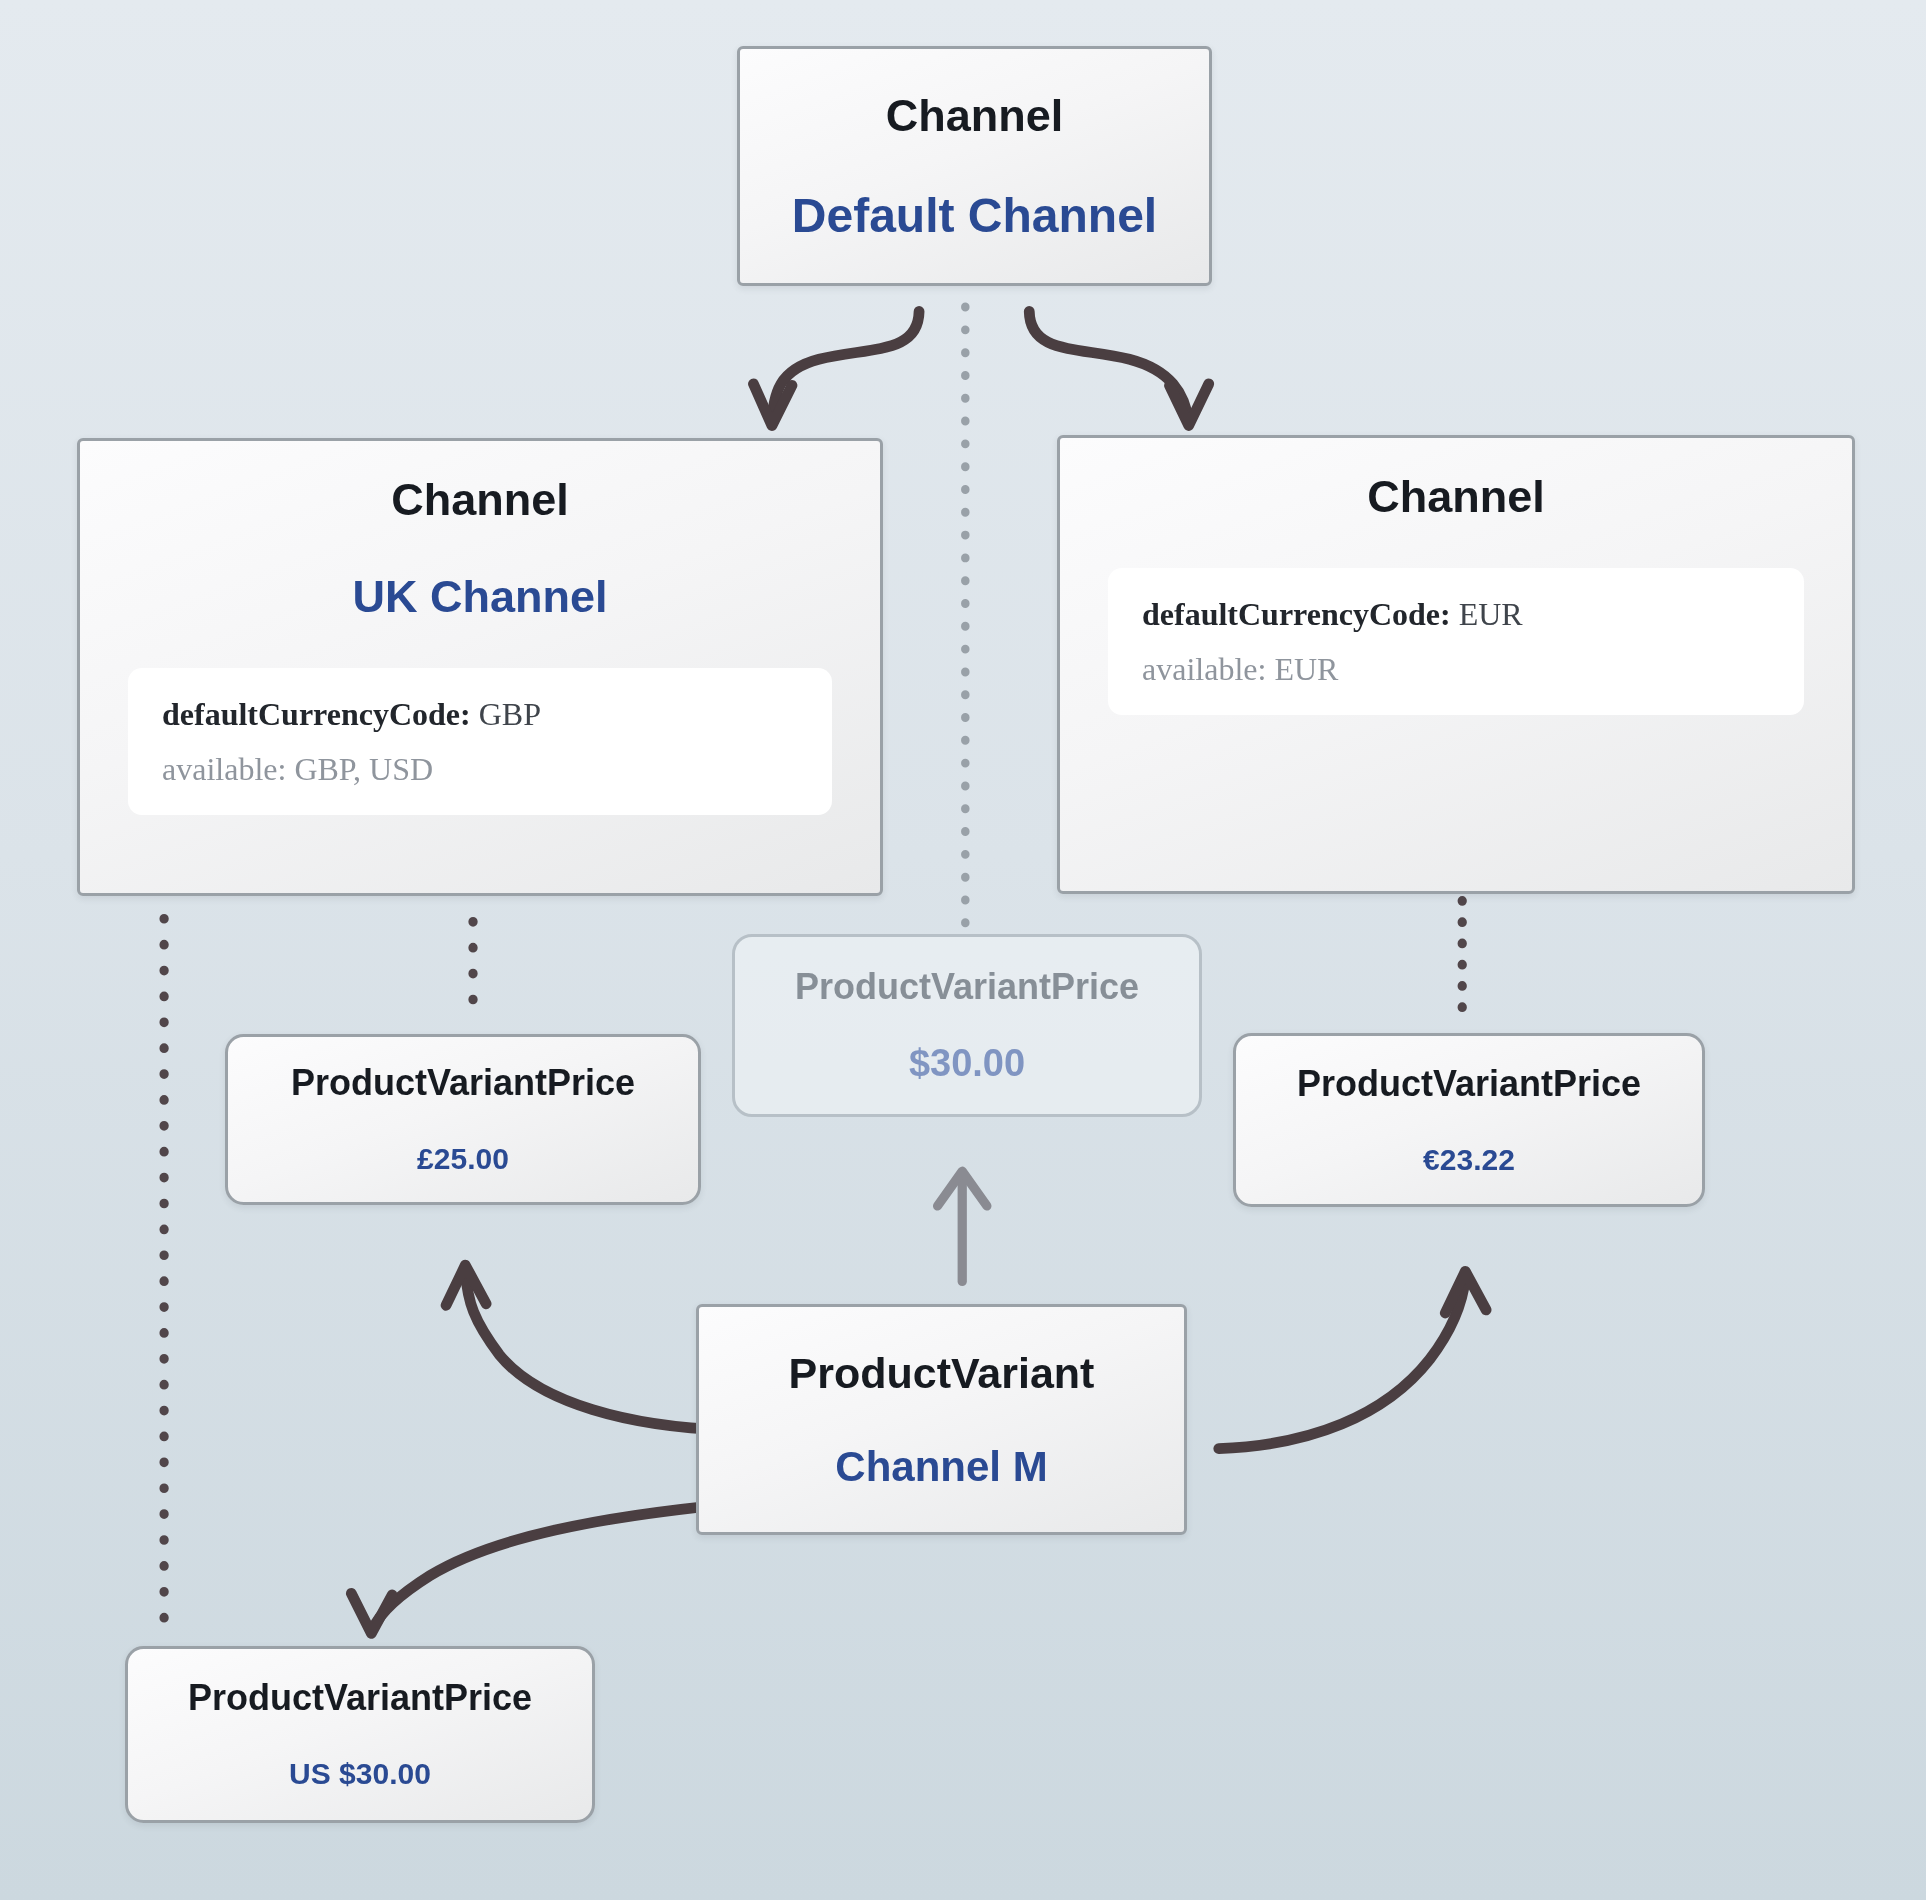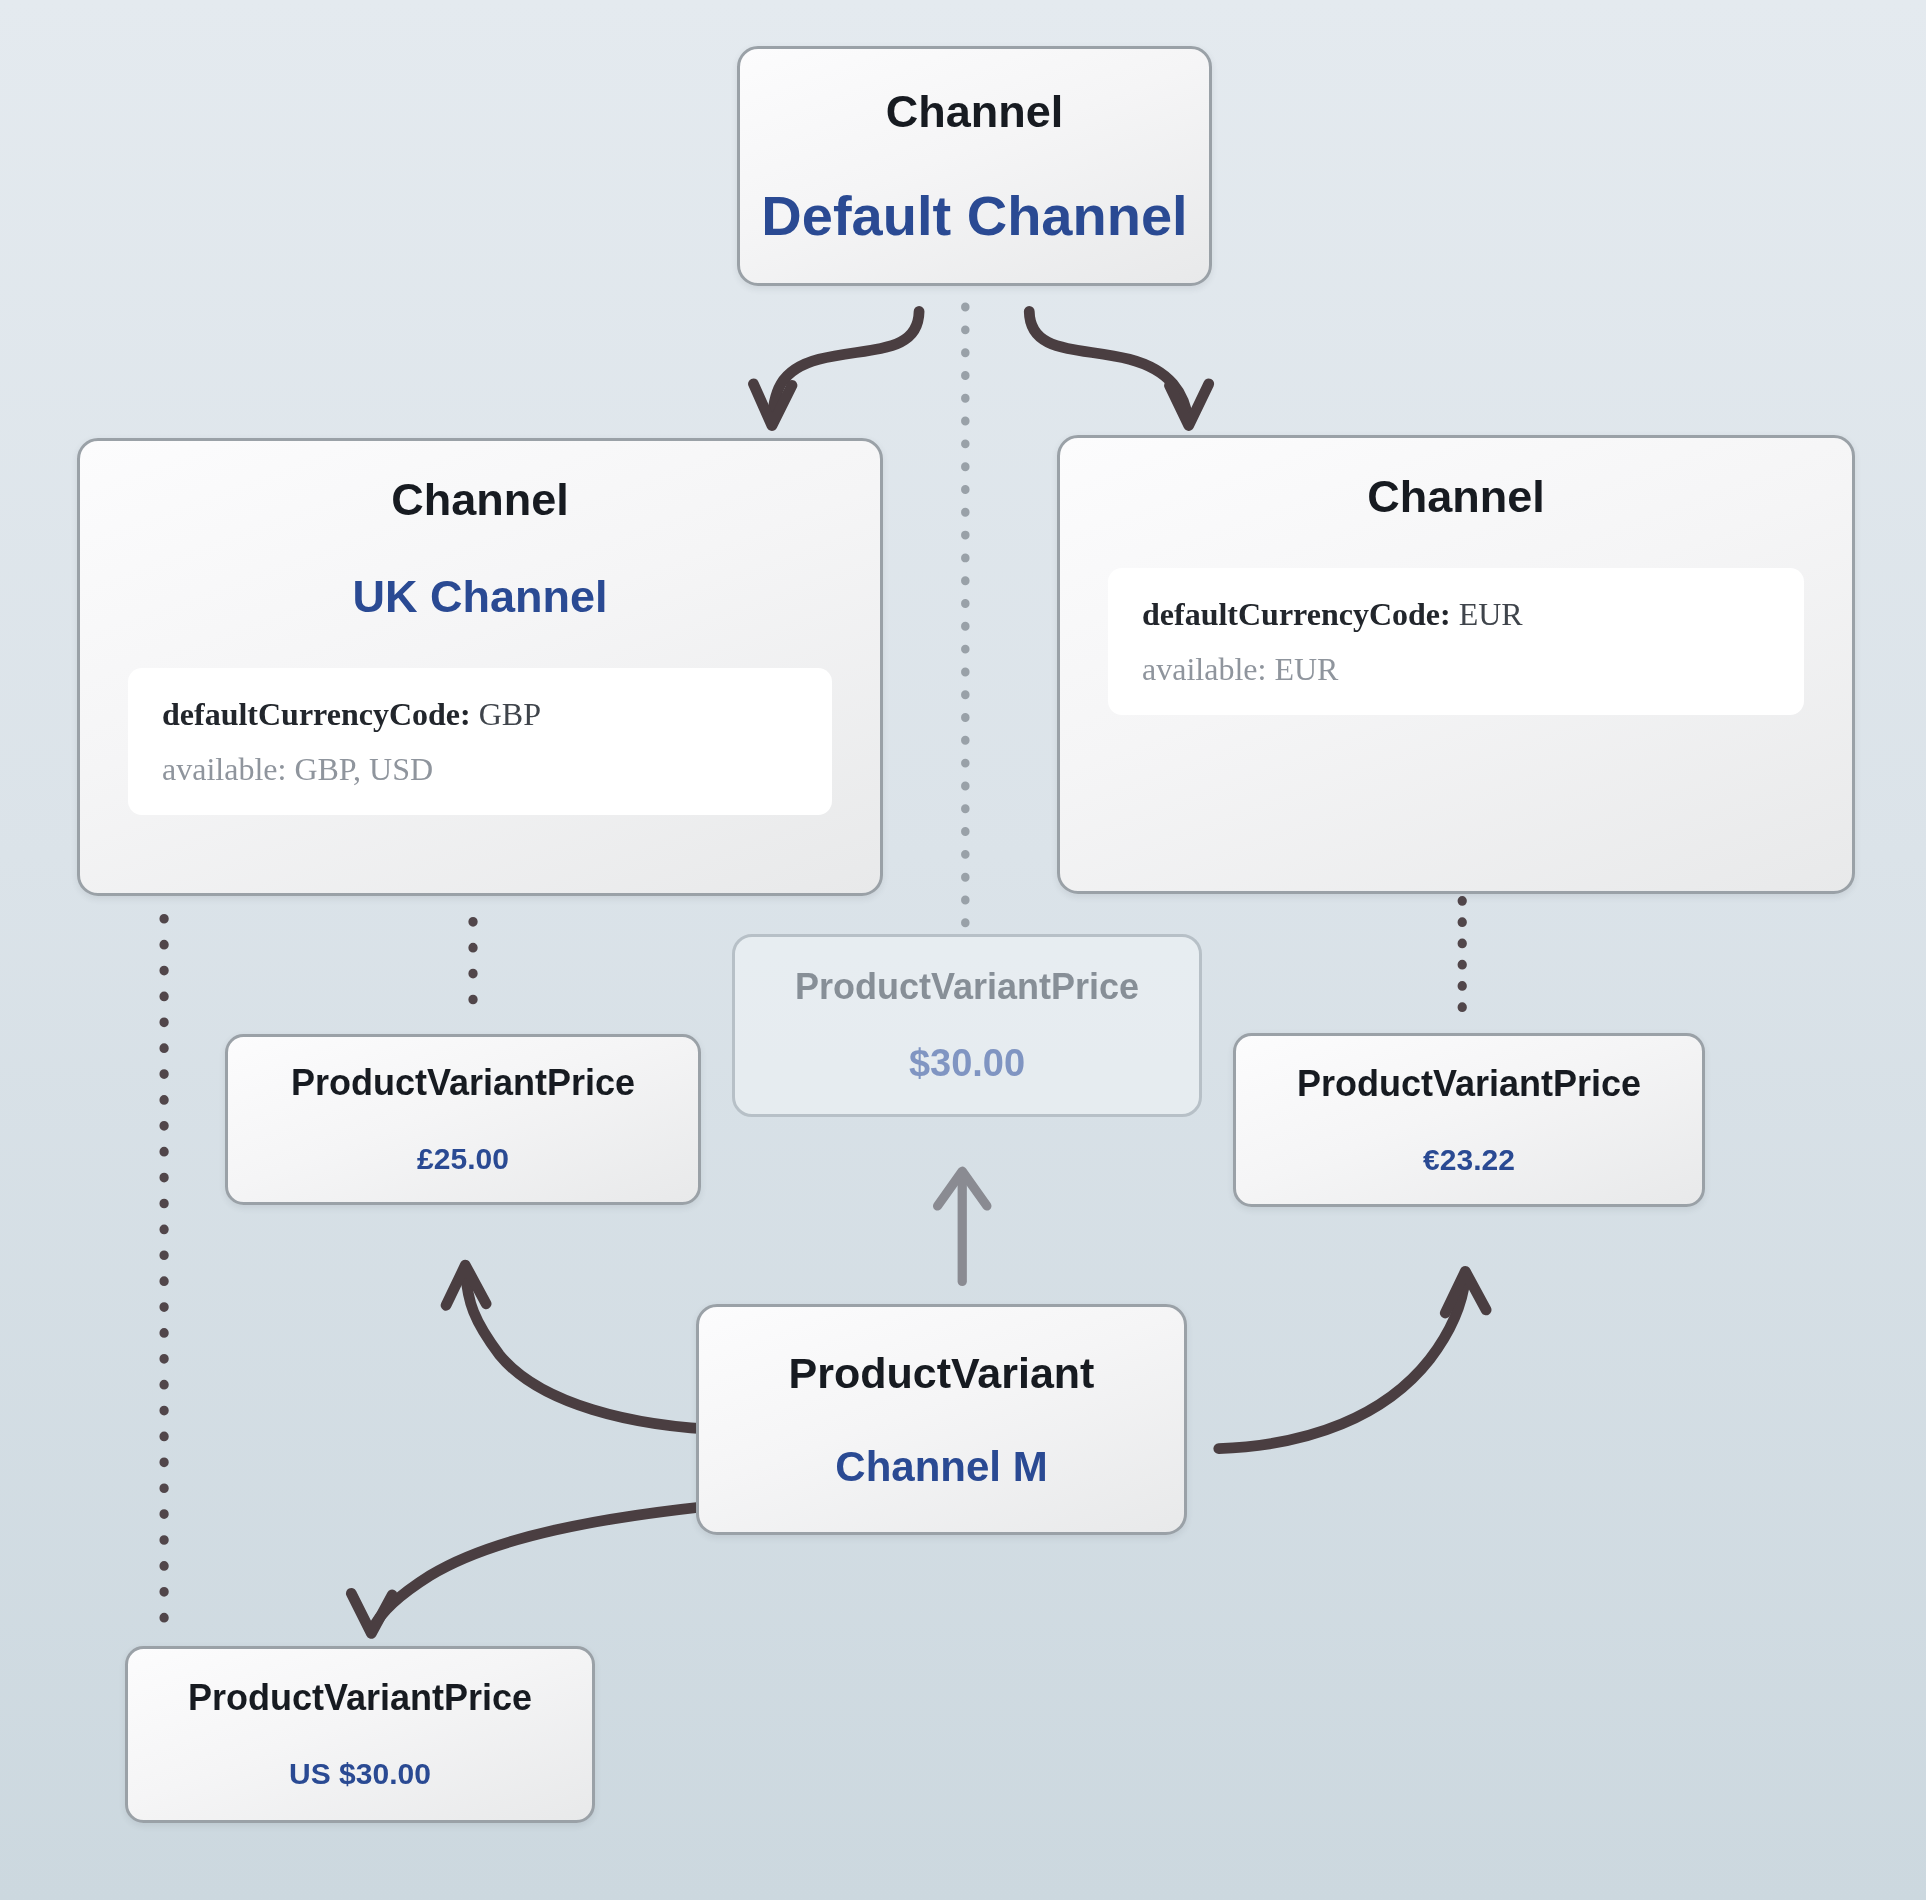--- a/index.html
+++ b/index.html
@@ -35,7 +35,7 @@
   .node{
     position:absolute;box-sizing:border-box;
     border:3.9px solid var(--node-border,#9aa1a7);
-    border-radius:21px;
+    border-radius:6px;
     background:linear-gradient(160deg,#fcfcfd 0%,#f5f5f6 45%,#e8e9ea 100%);
     box-shadow:0 2.3px 6.2px rgba(60,70,80,0.10);
     display:flex;flex-direction:column;align-items:center;

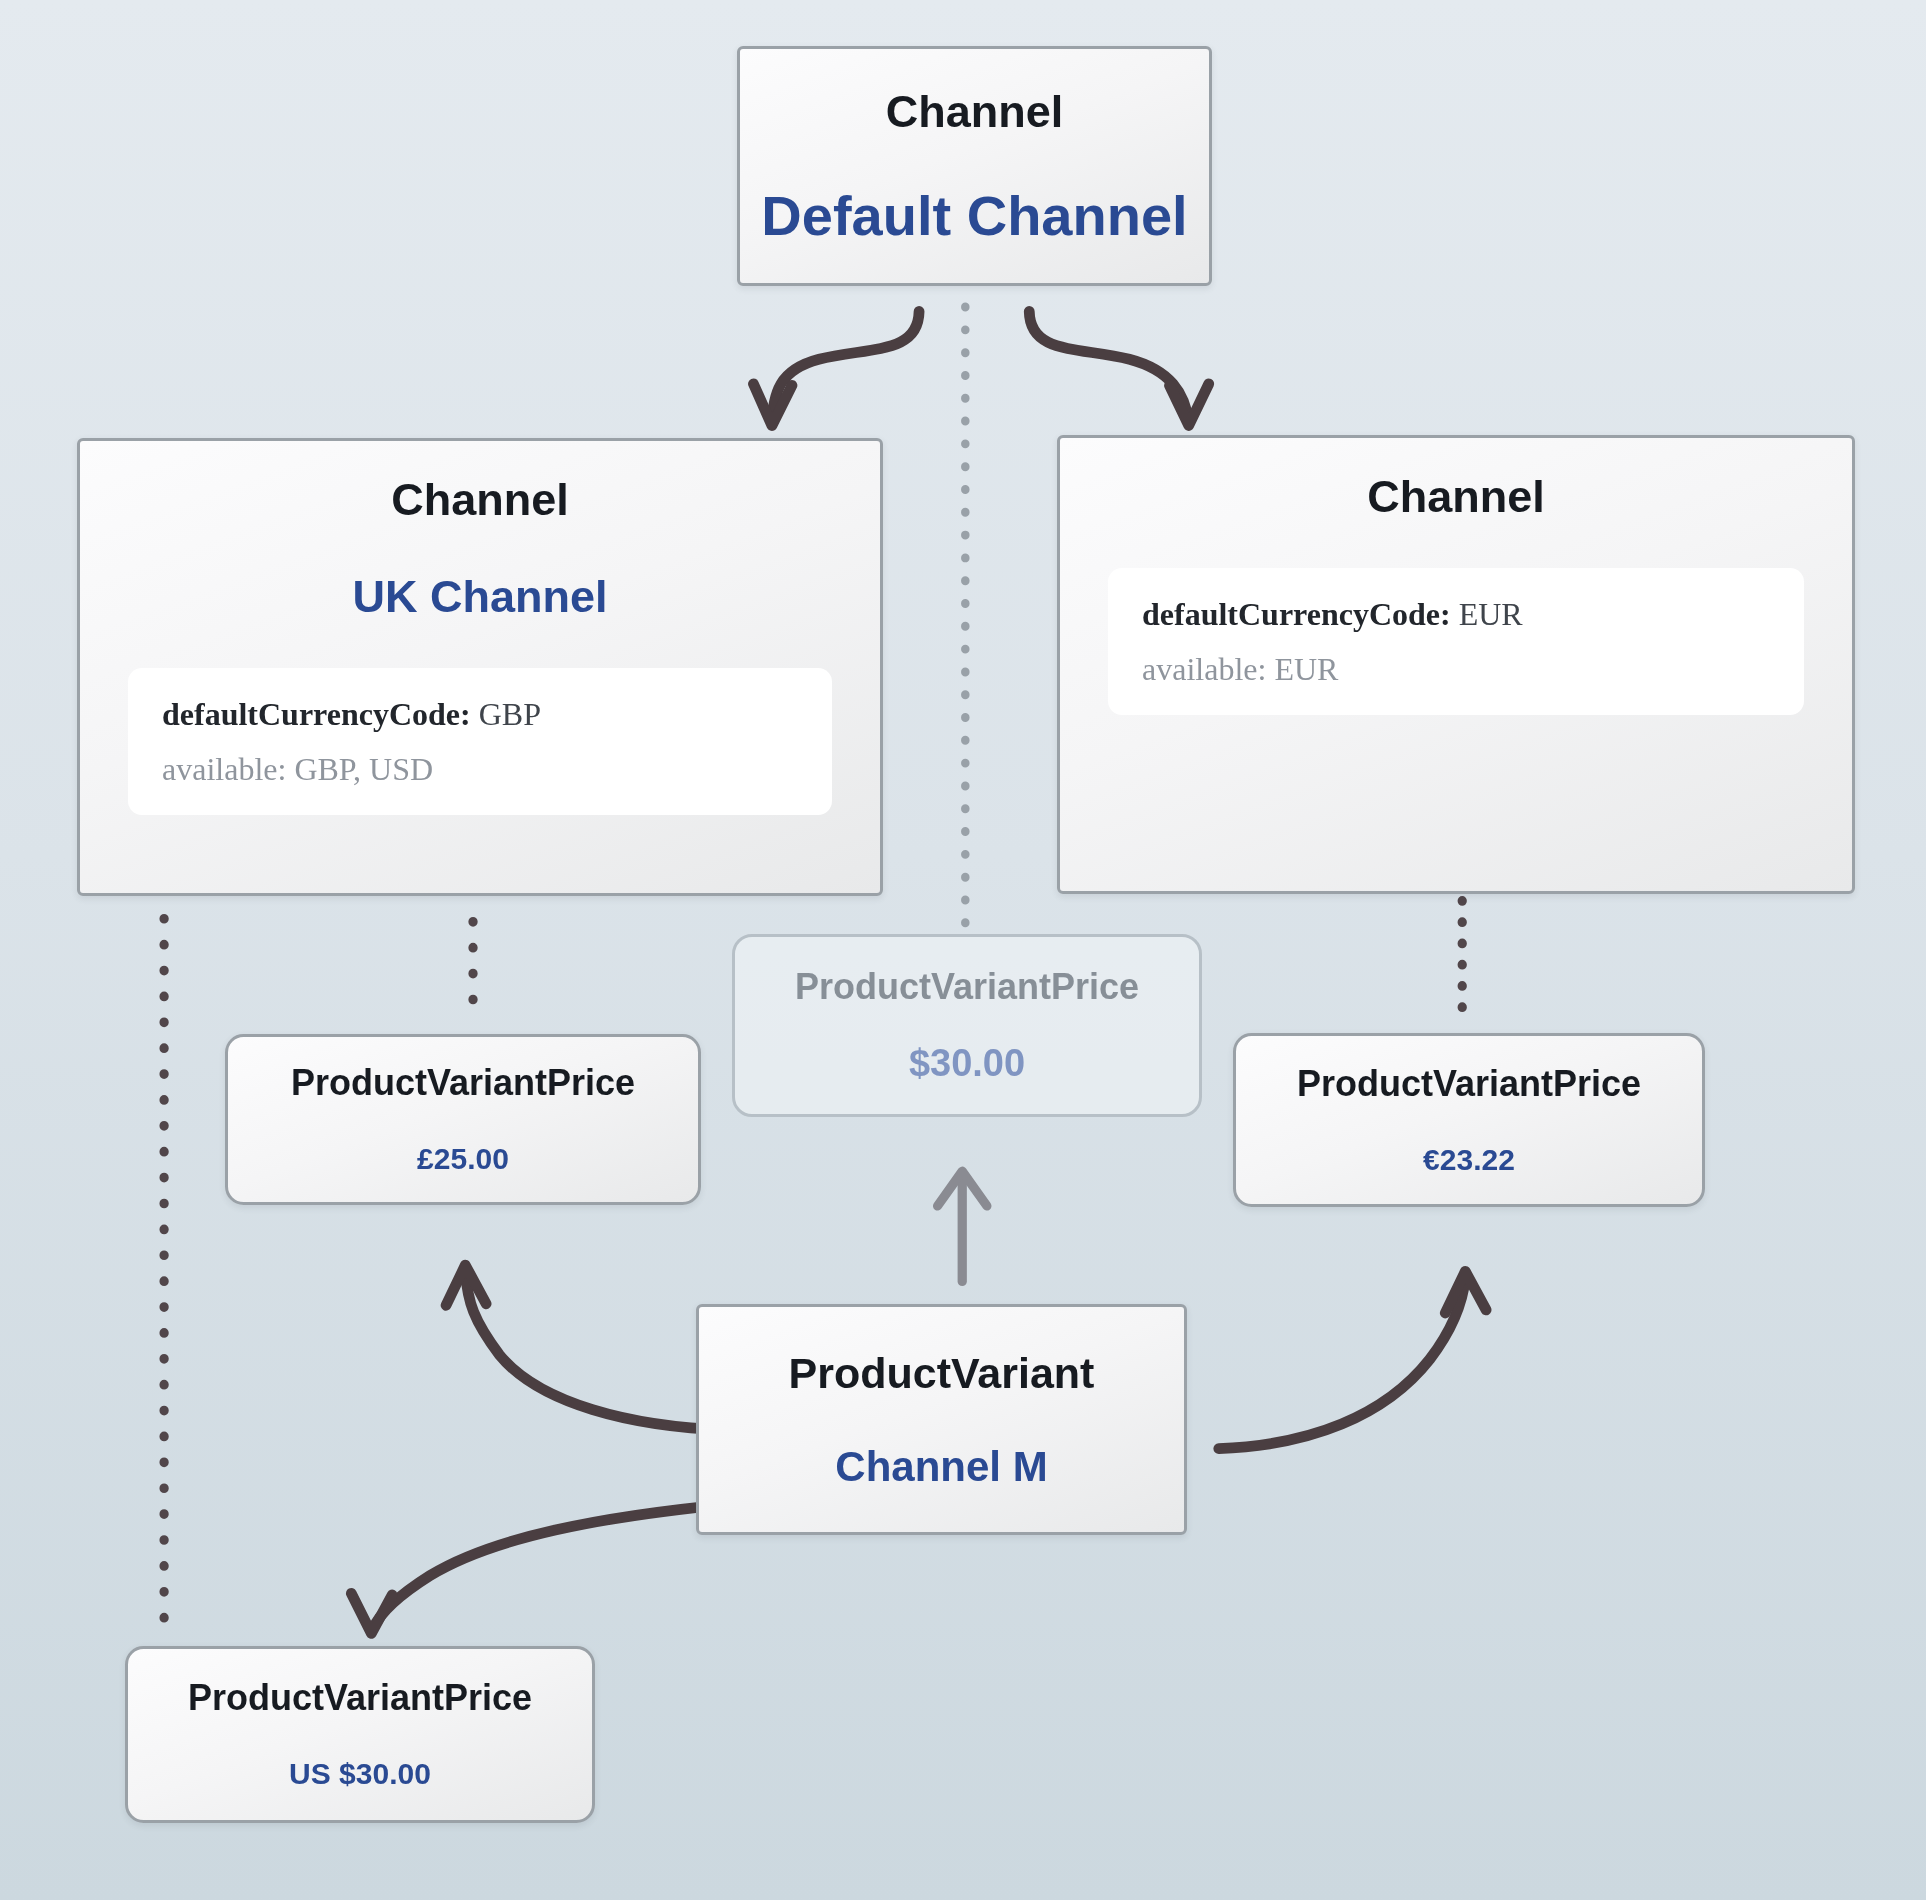--- a/index.html
+++ b/index.html
@@ -47,7 +47,7 @@
   
   .node-default{left:737px;top:46px;width:475px;height:240px;justify-content:center;gap:54px;}
   .node-default .type{font-size:45px;}
-  .node-default .sub{font-size:56px;}
+  .node-default .sub{font-size:48px;}
 
   
   .node-channel{padding-top:36px;justify-content:flex-start;}

